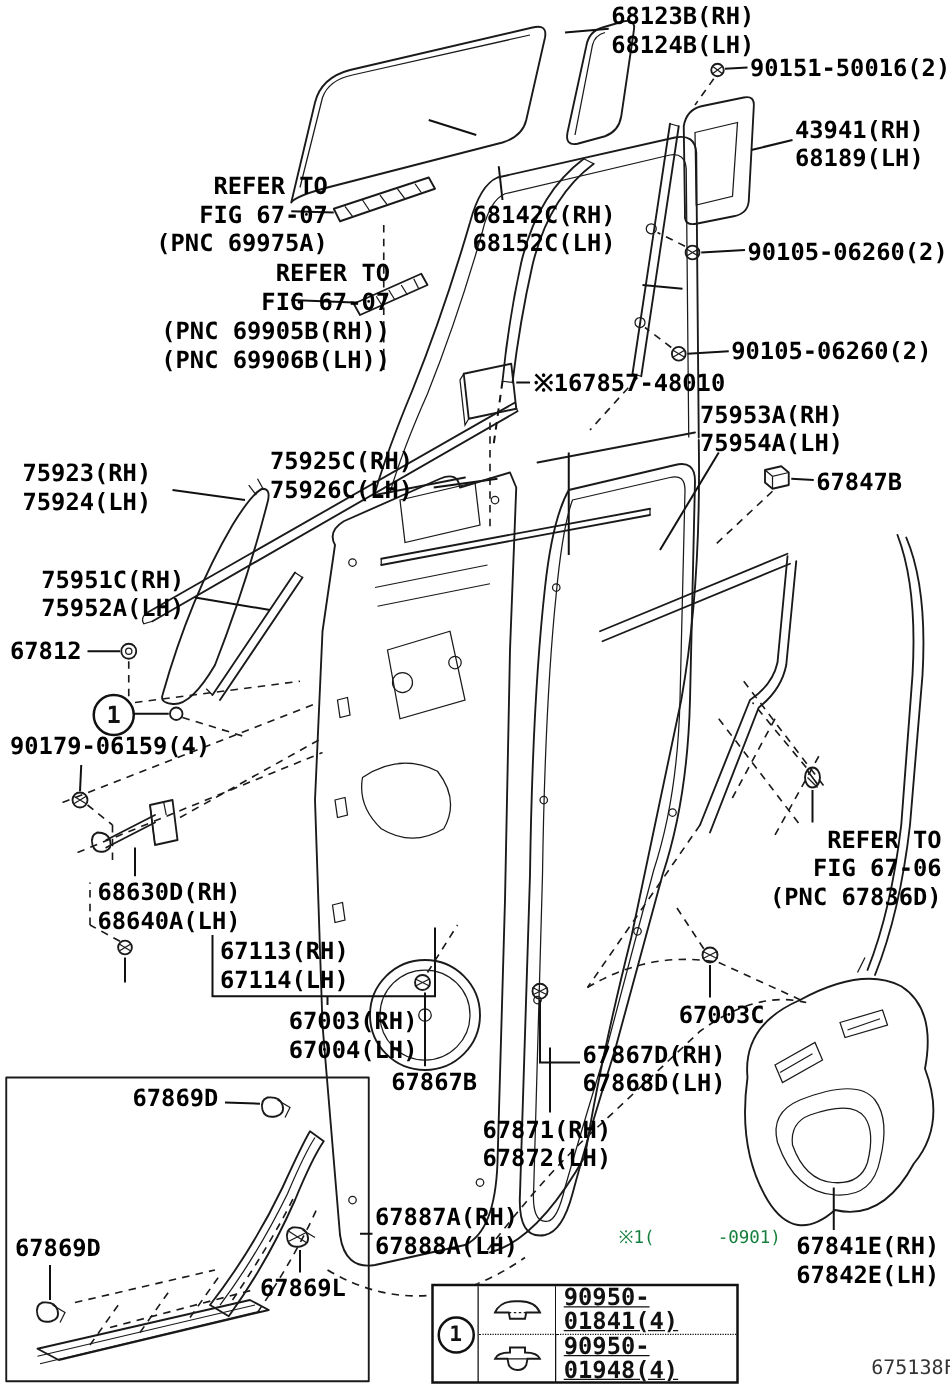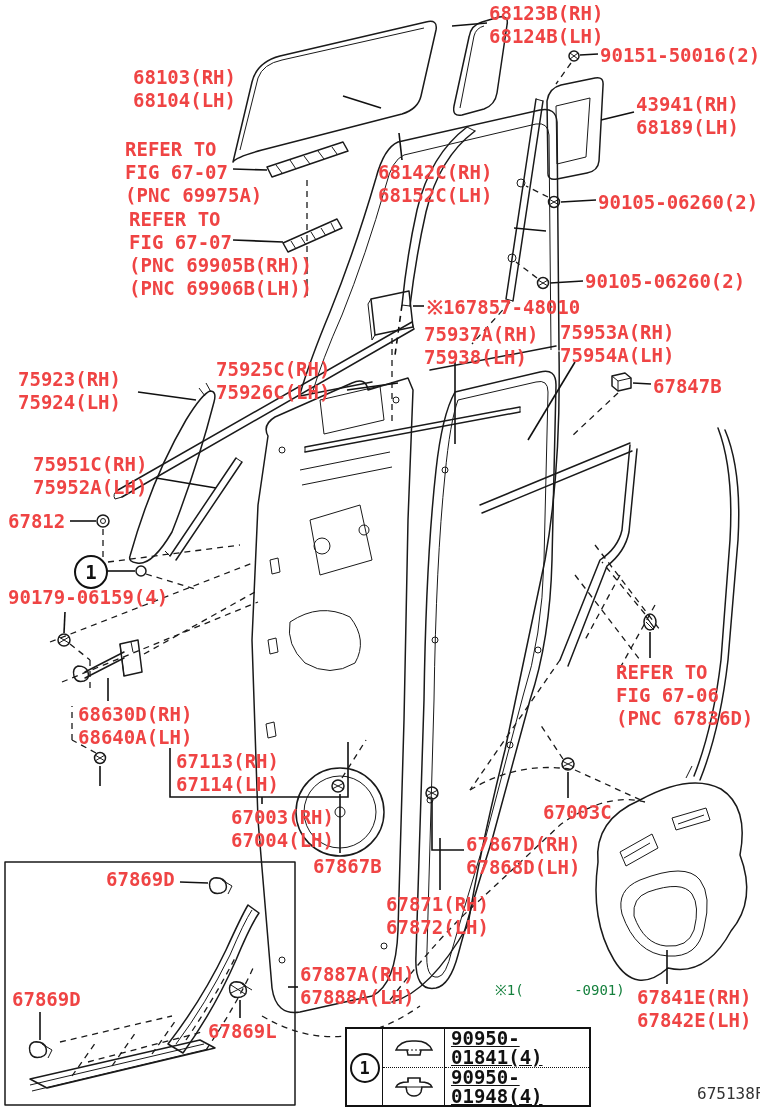--- a/index.html
+++ b/index.html
@@ -6,8 +6,8 @@
   #stage{position:relative;width:760px;height:1112px;background:#ffffff;overflow:hidden;
          font-family:"DejaVu Sans Mono",monospace;color:#111;}
   #drawing{position:absolute;left:0;top:0;width:760px;height:1112px;}
-  .lbl{position:absolute;font:bold 19px/23px "DejaVu Sans Mono",monospace;color:#ef4444;
-       white-space:nowrap;letter-spacing:0px;}
+  .lbl{position:absolute;font:bold 19px/23px "DejaVu Sans Mono",monospace;color:#000000;
+       white-space:nowrap;letter-spacing:0px;text-align:right;}
   .lbl span{display:block;}
   .callout{position:absolute;width:30px;height:30px;border:2.5px solid #111;border-radius:50%;
        font:bold 19px/30px "DejaVu Sans Mono",monospace;text-align:center;background:#fff;}

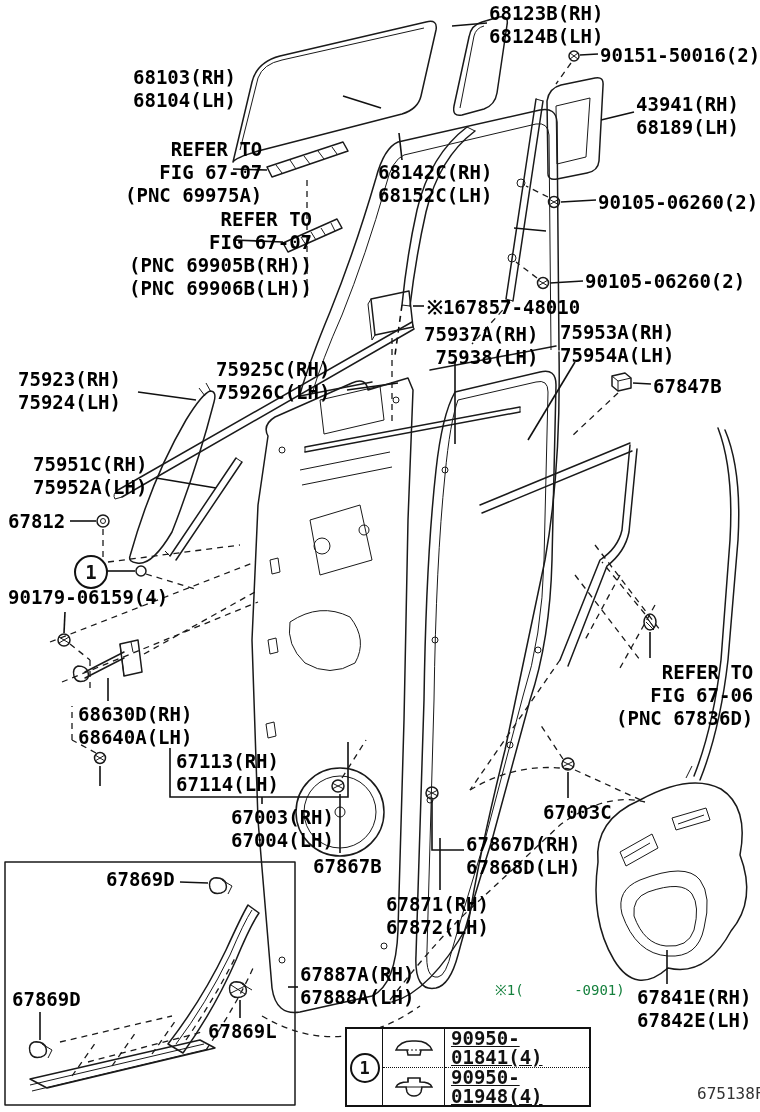--- a/index.html
+++ b/index.html
@@ -301,10 +301,6 @@
   <div class="lbl" style="left:600px;top:44px">
       <span>90151-50016(2)</span>
     </div>
-  <div class="lbl" style="left:133px;top:66px">
-      <span>68103(RH)</span>
-      <span>68104(LH)</span>
-    </div>
   <div class="lbl" style="left:636px;top:93px">
       <span>43941(RH)</span>
       <span>68189(LH)</span>

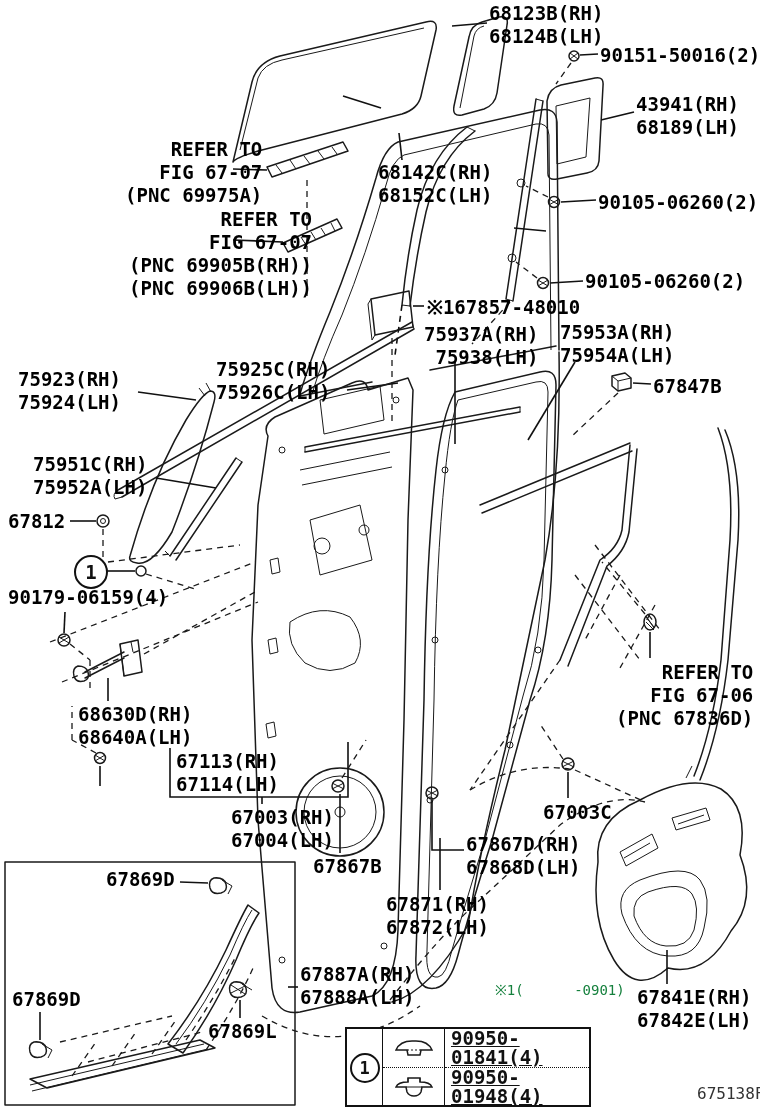--- a/index.html
+++ b/index.html
@@ -329,10 +329,6 @@
   <div class="lbl" style="left:427px;top:296px">
       <span>※167857-48010</span>
     </div>
-  <div class="lbl" style="left:424px;top:323px">
-      <span>75937A(RH)</span>
-      <span>75938(LH)</span>
-    </div>
   <div class="lbl" style="left:560px;top:321px">
       <span>75953A(RH)</span>
       <span>75954A(LH)</span>

